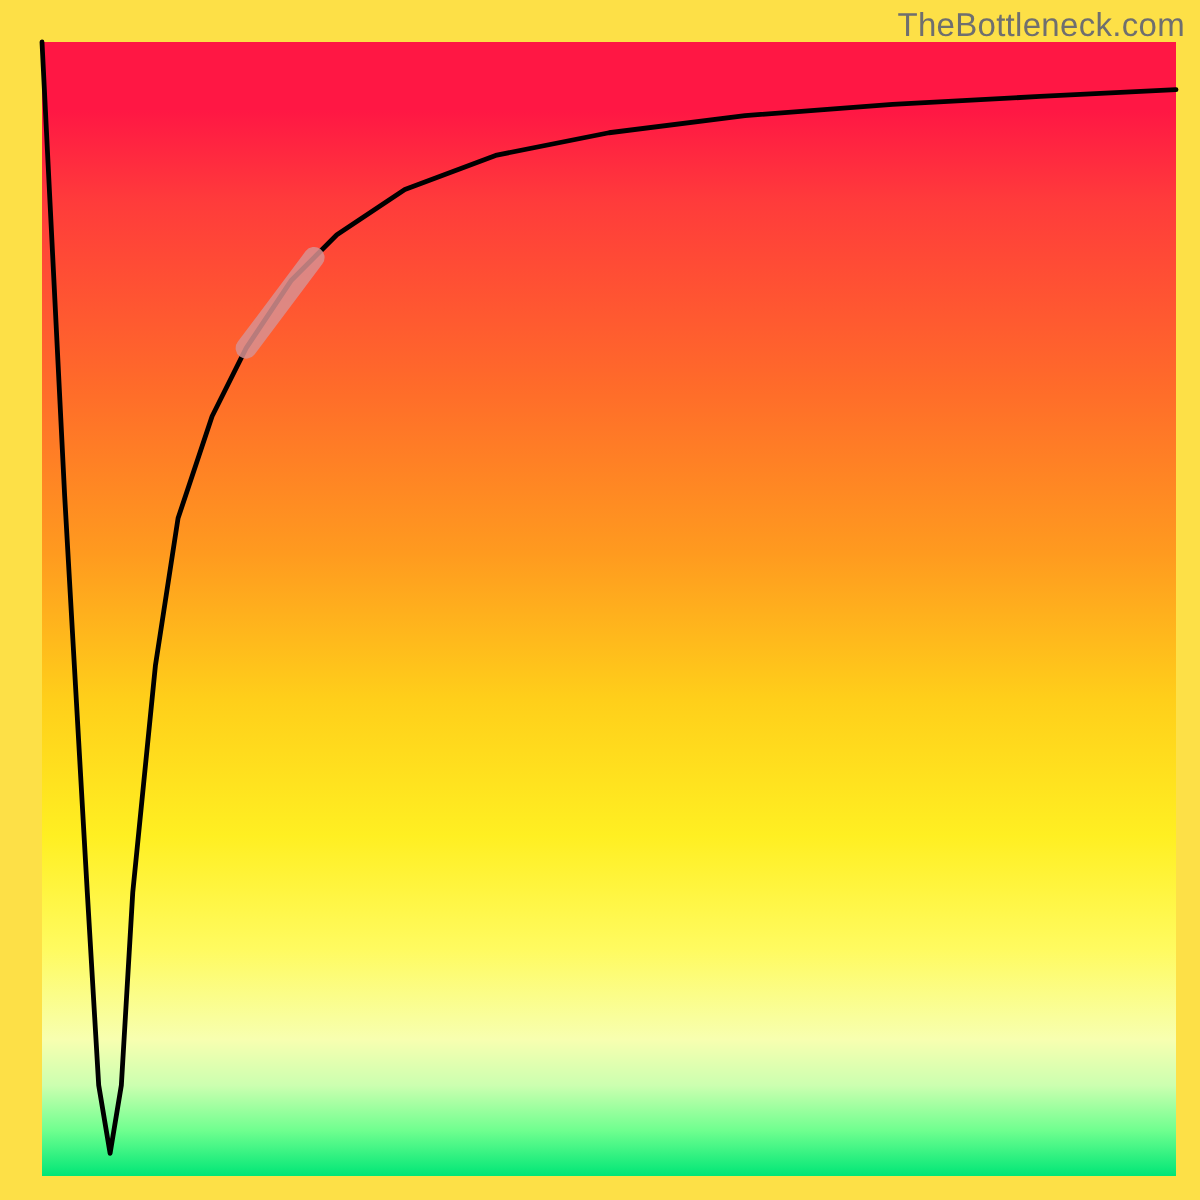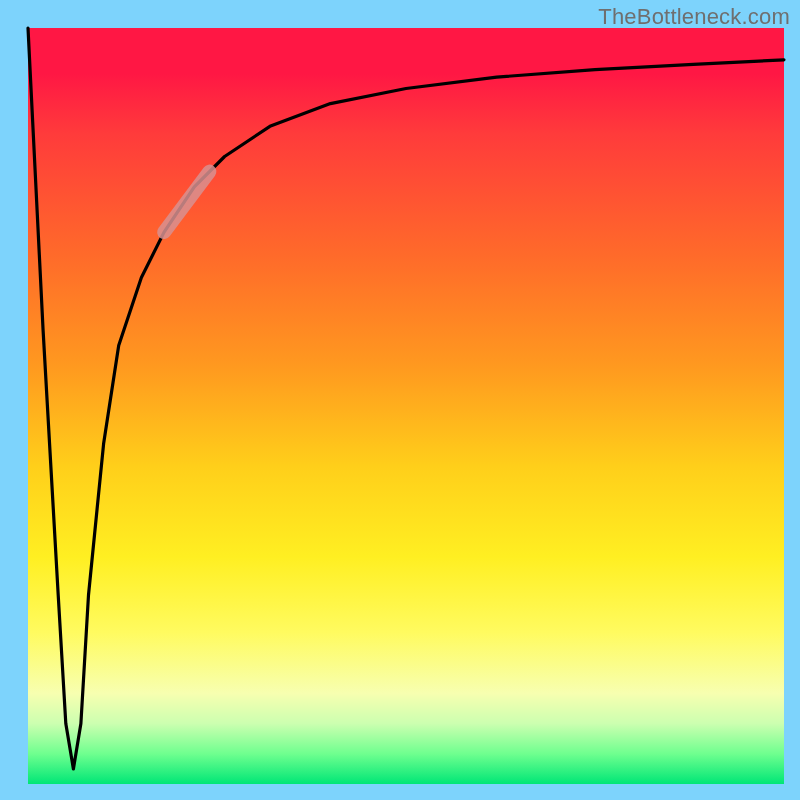--- a/index.html
+++ b/index.html
@@ -15,7 +15,7 @@
     position: relative;
     width: 800px;
     height: 800px;
-    background: #7dd3fc;
+    background: #fde047;
     text-align: center;
   }
   .plot-area {

